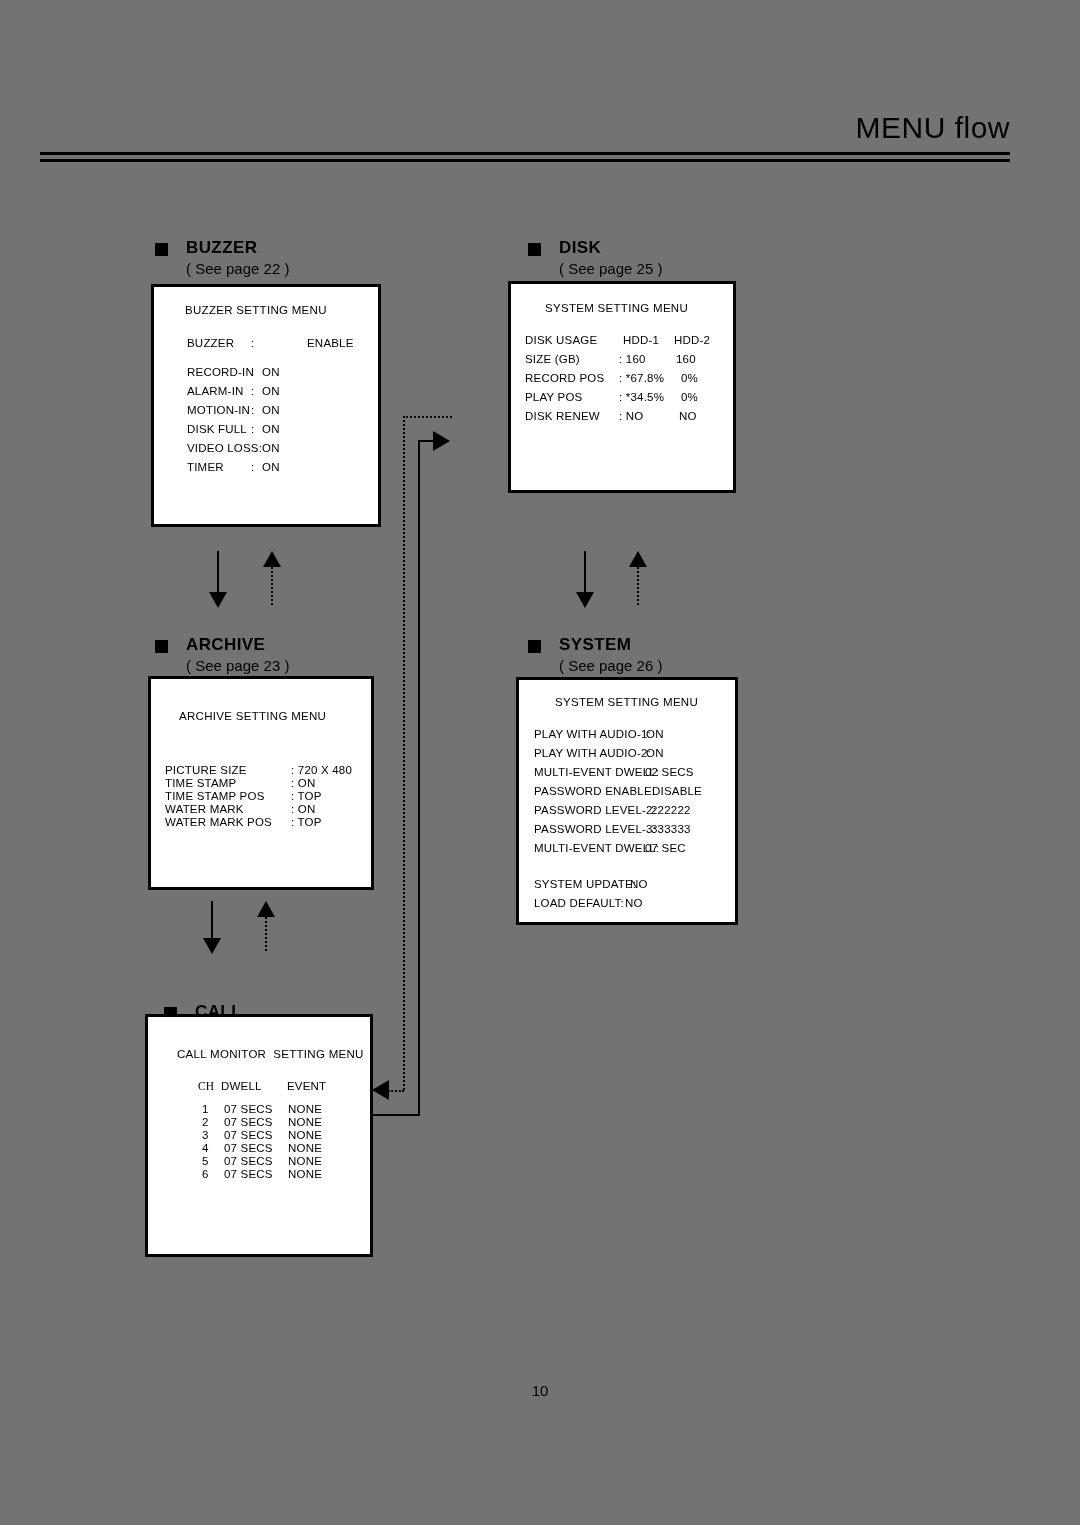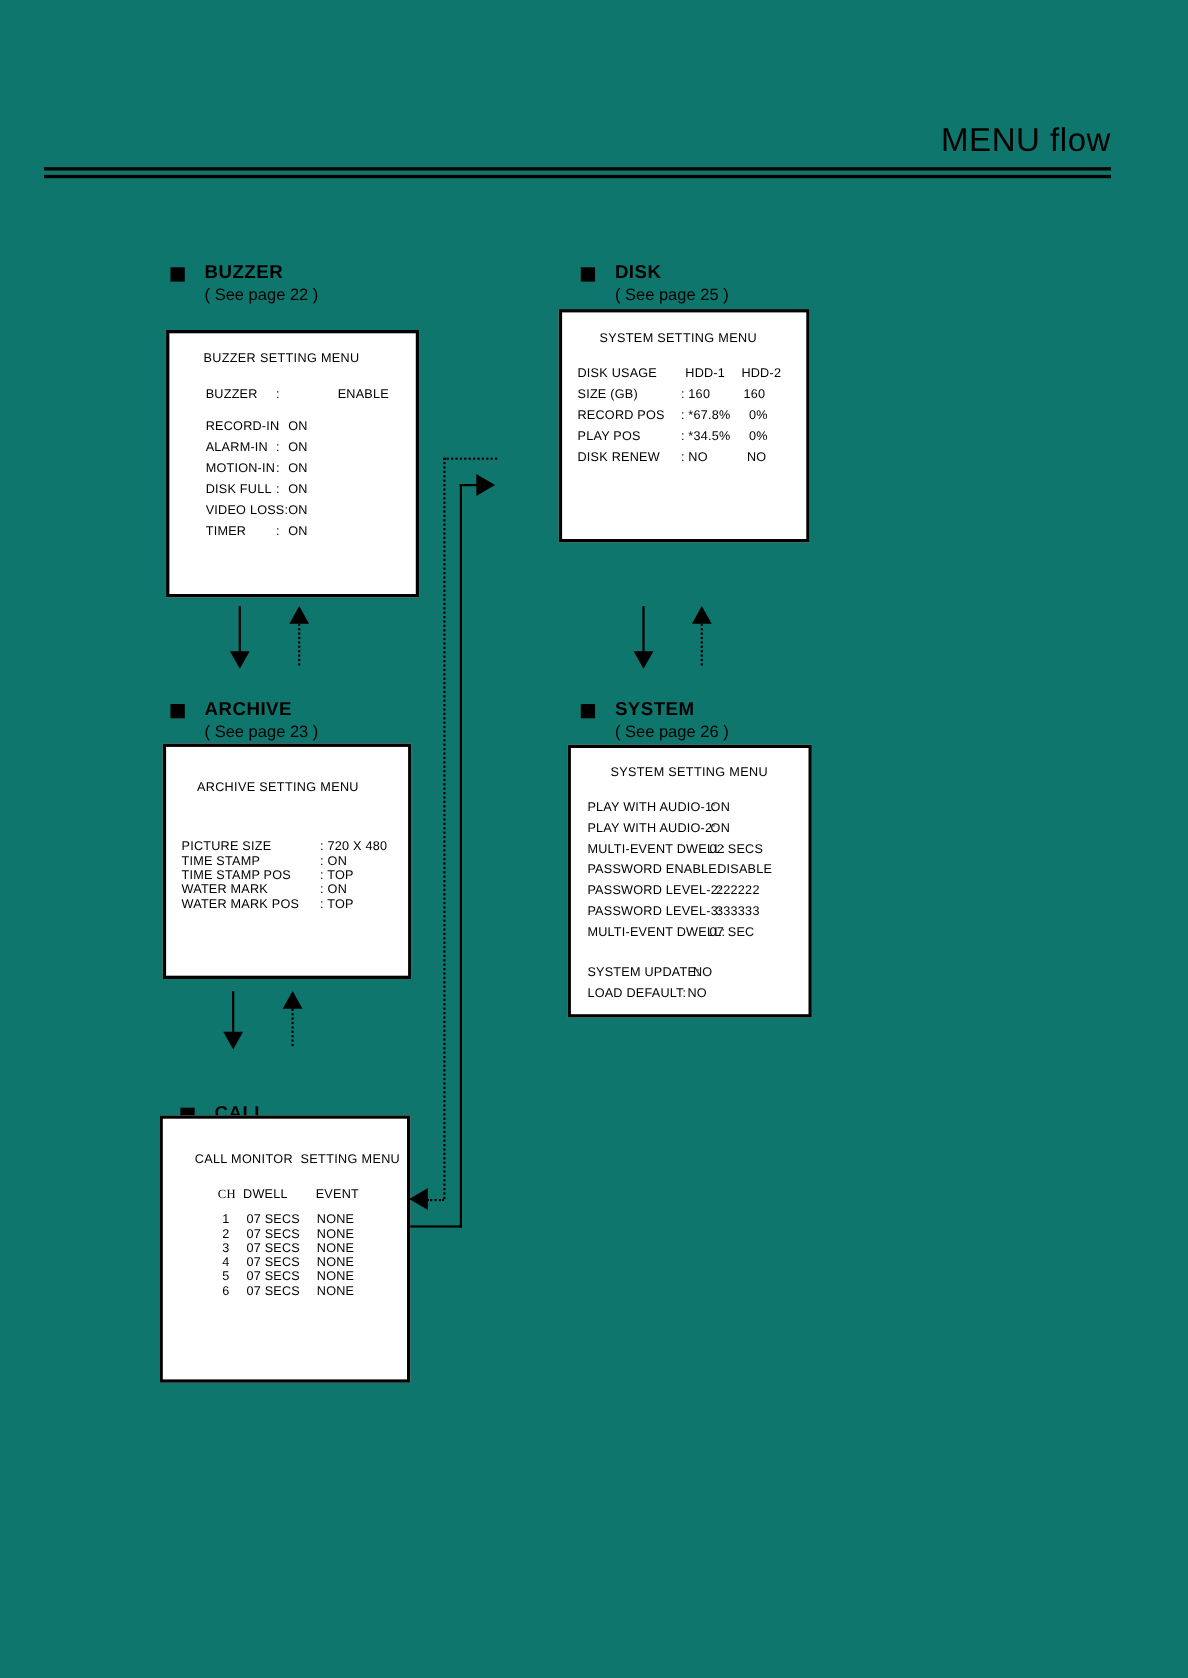--- a/index.html
+++ b/index.html
@@ -16,7 +16,7 @@
     width: 1080px;
     height: 1525px;
     overflow: hidden;
-    background: #0f766e;
+    background: #737373;
   }
 
   

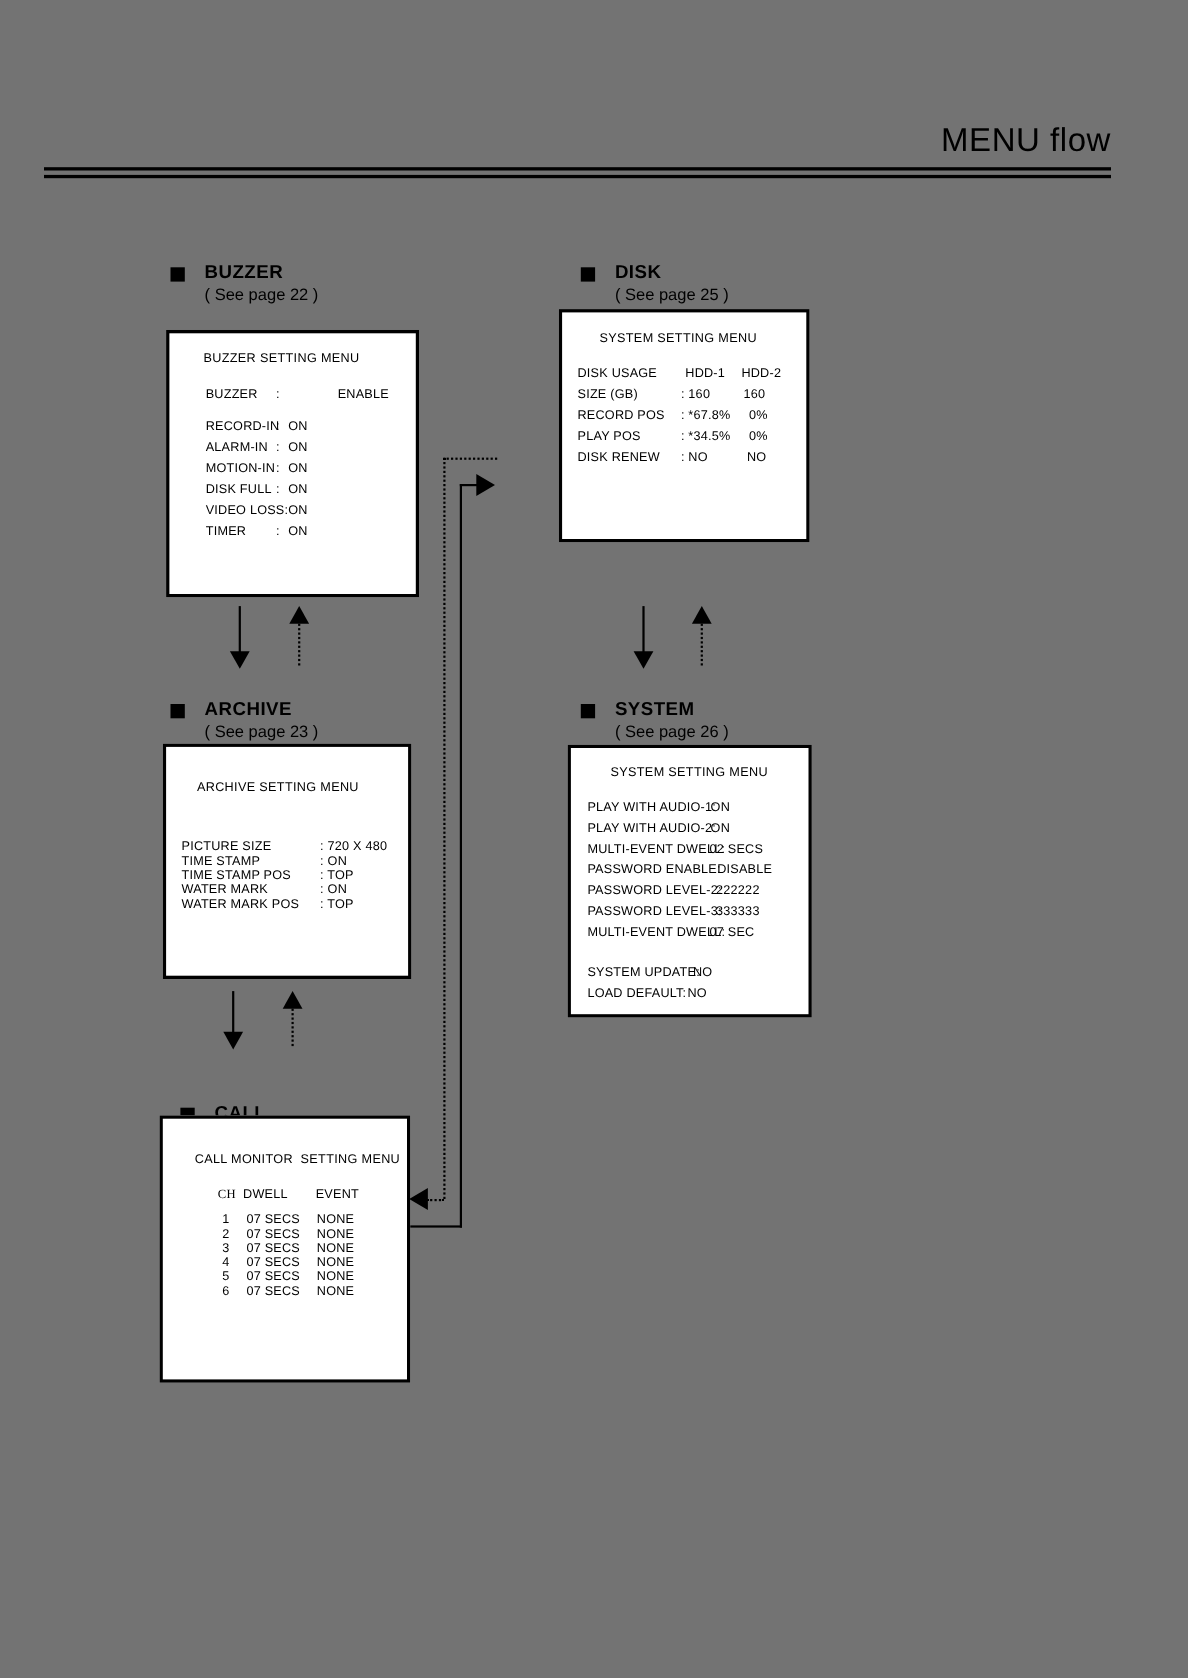--- a/index.html
+++ b/index.html
@@ -180,7 +180,7 @@
     <span class="section-sub">( See page 22 )</span>
   </div>
 
-  <div class="menu-box" style="left:151px; top:300px; width:230px; height:243px;">
+  <div class="menu-box" style="left:151px; top:284px; width:230px; height:243px;">
     <span class="menu-title" style="left:31px; top:17px;">BUZZER SETTING MENU</span>
 
     <span class="menu-line" style="left:33px; top:50px;">BUZZER</span>

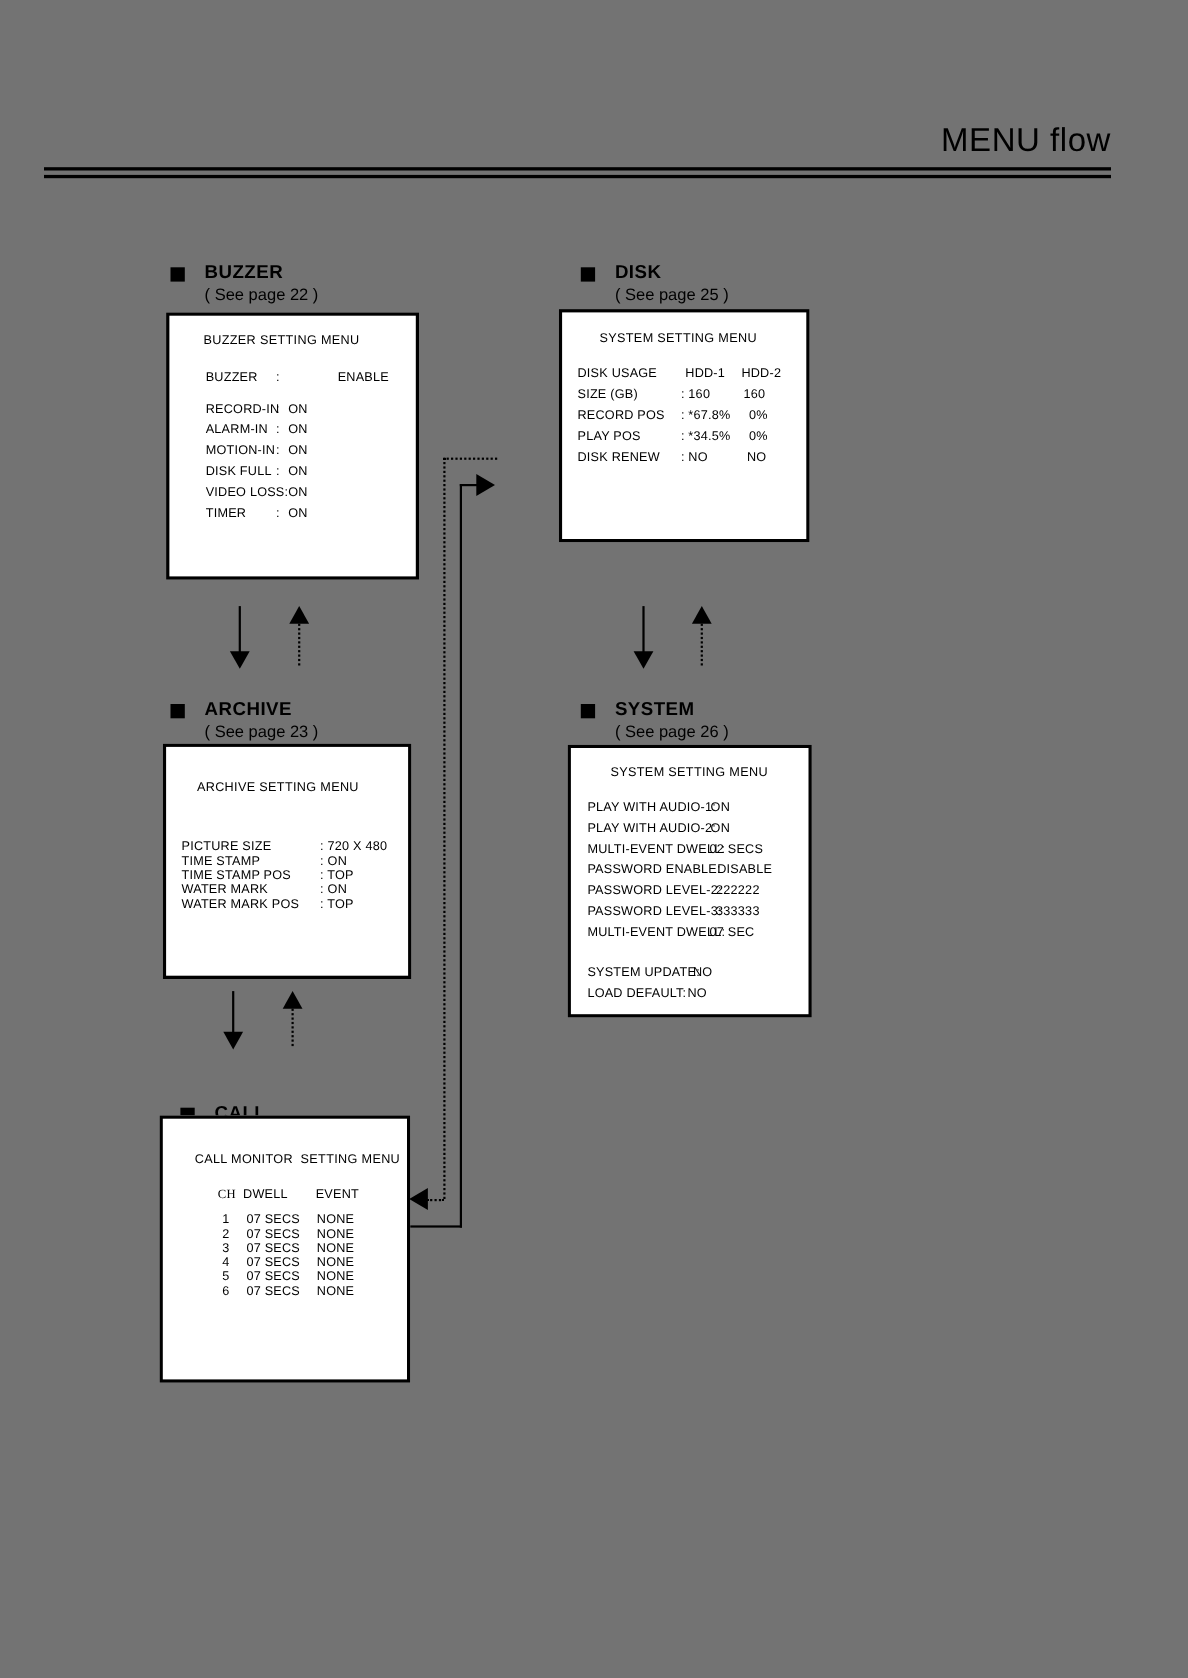--- a/index.html
+++ b/index.html
@@ -366,6 +366,7 @@
     <span class="menu-line" style="left:106px; top:217px;">NO</span>
   </div>
 
+  <div id="page-number">10</div>
 
 </div>
 

